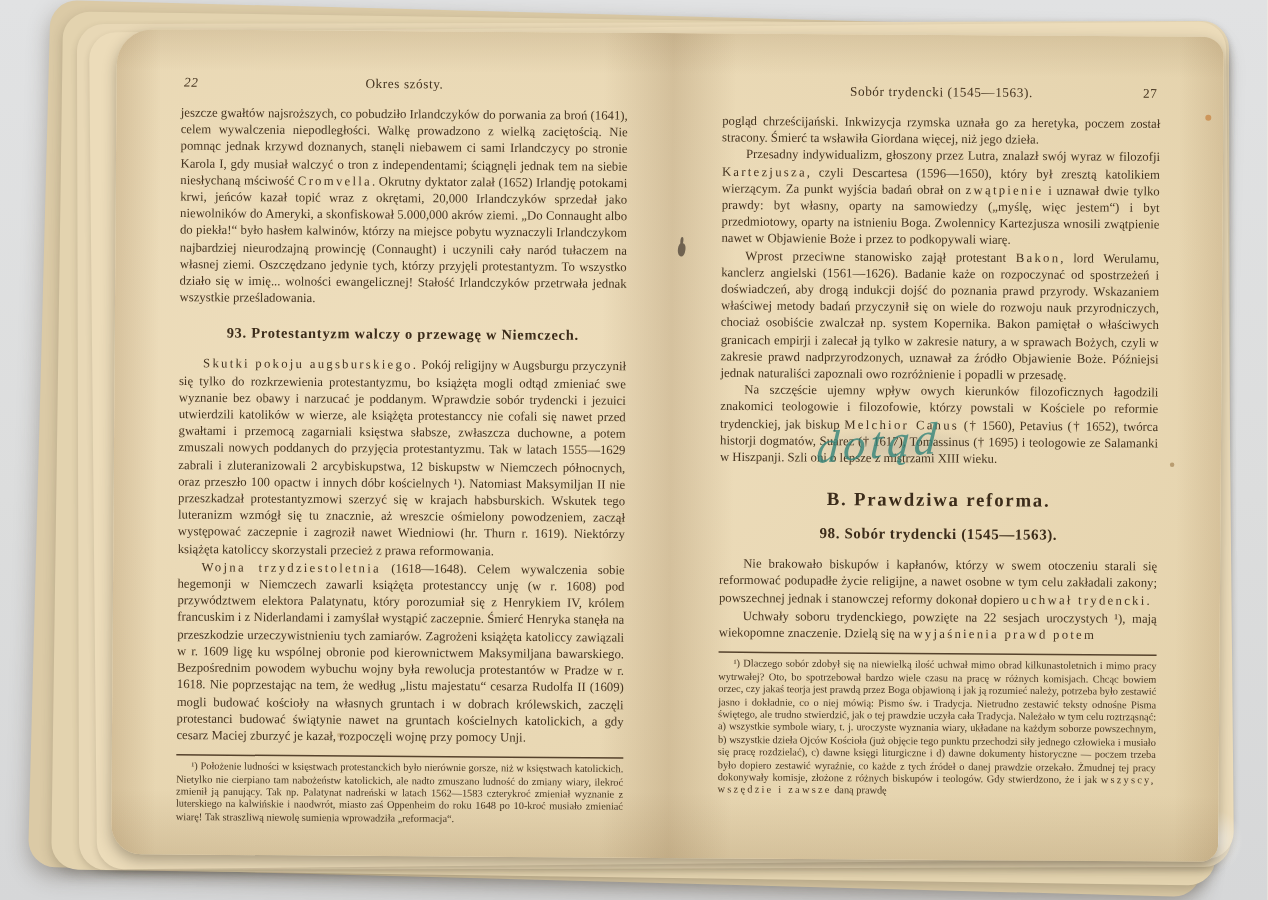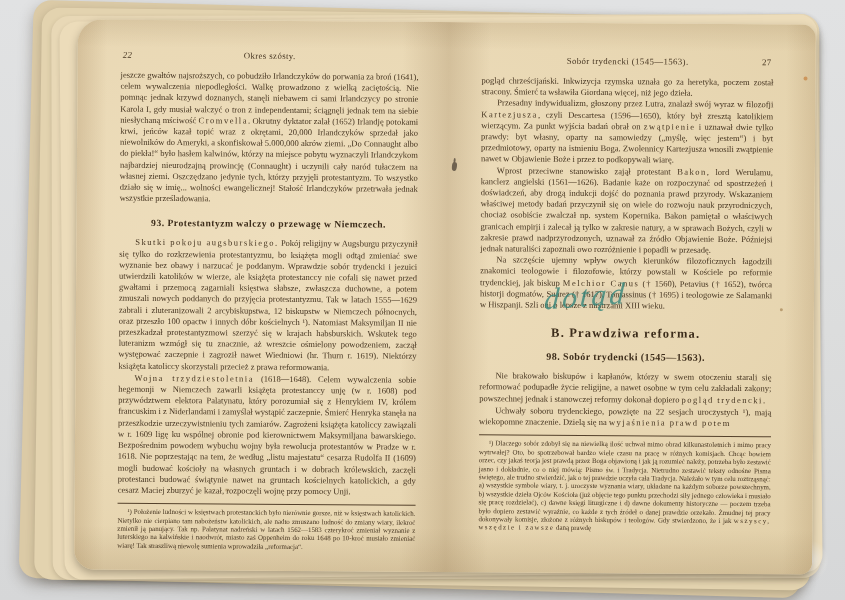--- a/index.html
+++ b/index.html
@@ -113,7 +113,7 @@
       <p class="body indent"><span>Na szczęście ujemny wpływ owych kierunków filozoficznych łagodzili znakomici teologowie i filozofowie, którzy powstali w Kościele po reformie trydenckiej, jak biskup </span><span class="sp">Melchior Canus</span><span> († 1560), Petavius († 1652), twórca historji dogmatów, Suarez († 1617), Tomassinus († 1695) i teologowie ze Salamanki w Hiszpanji. Szli oni o lepsze z mistrzami XIII wieku.</span></p>
       <h2 class="secB">B. Prawdziwa reforma.</h2>
       <h3 class="sec98">98. Sobór trydencki (1545—1563).</h3>
-      <p class="body indent"><span>Nie brakowało biskupów i kapłanów, którzy w swem otoczeniu starali się reformować podupadłe życie religijne, a nawet osobne w tym celu zakładali zakony; powszechnej jednak i stanowczej reformy dokonał dopiero </span><span class="sp">pogląd trydencki</span><span>.</span></p>
+      <p class="body indent"><span>Nie brakowało biskupów i kapłanów, którzy w swem otoczeniu starali się reformować podupadłe życie religijne, a nawet osobne w tym celu zakładali zakony; powszechnej jednak i stanowczej reformy dokonał dopiero </span><span class="sp">uchwał trydencki</span><span>.</span></p>
       <p class="body indent gap"><span>Uchwały soboru trydenckiego, powzięte na 22 sesjach uroczystych ¹), mają wiekopomne znaczenie. Dzielą się na </span><span class="sp">wyjaśnienia prawd potem</span></p>
       <hr class="fnrule">
       <p class="footnote"><span>¹) Dlaczego sobór zdobył się na niewielką ilość uchwał mimo obrad kilkunastoletnich i mimo pracy wytrwałej? Oto, bo spotrzebował bardzo wiele czasu na pracę w różnych komisjach. Chcąc bowiem orzec, czy jakaś teorja jest prawdą przez Boga objawioną i jak ją rozumieć należy, potrzeba było zestawić jasno i dokładnie, co o niej mówią: Pismo św. i Tradycja. Nietrudno zestawić teksty odnośne Pisma świętego, ale trudno stwierdzić, jak o tej prawdzie uczyła cała Tradycja. Należało w tym celu roztrząsnąć: a) wszystkie symbole wiary, t. j. uroczyste wyznania wiary, układane na każdym soborze powszechnym, b) wszystkie dzieła Ojców Kościoła (już objęcie tego punktu przechodzi siły jednego człowieka i musiało się pracę rozdzielać), c) dawne księgi liturgiczne i d) dawne dokumenty historyczne — poczem trzeba było dopiero zestawić wyraźnie, co każde z tych źródeł o danej prawdzie orzekało. Żmudnej tej pracy dokonywały komisje, złożone z różnych biskupów i teologów. Gdy stwierdzono, że i jak </span><span class="sp">wszyscy, wszędzie i zawsze</span><span> daną prawdę</span></p>

